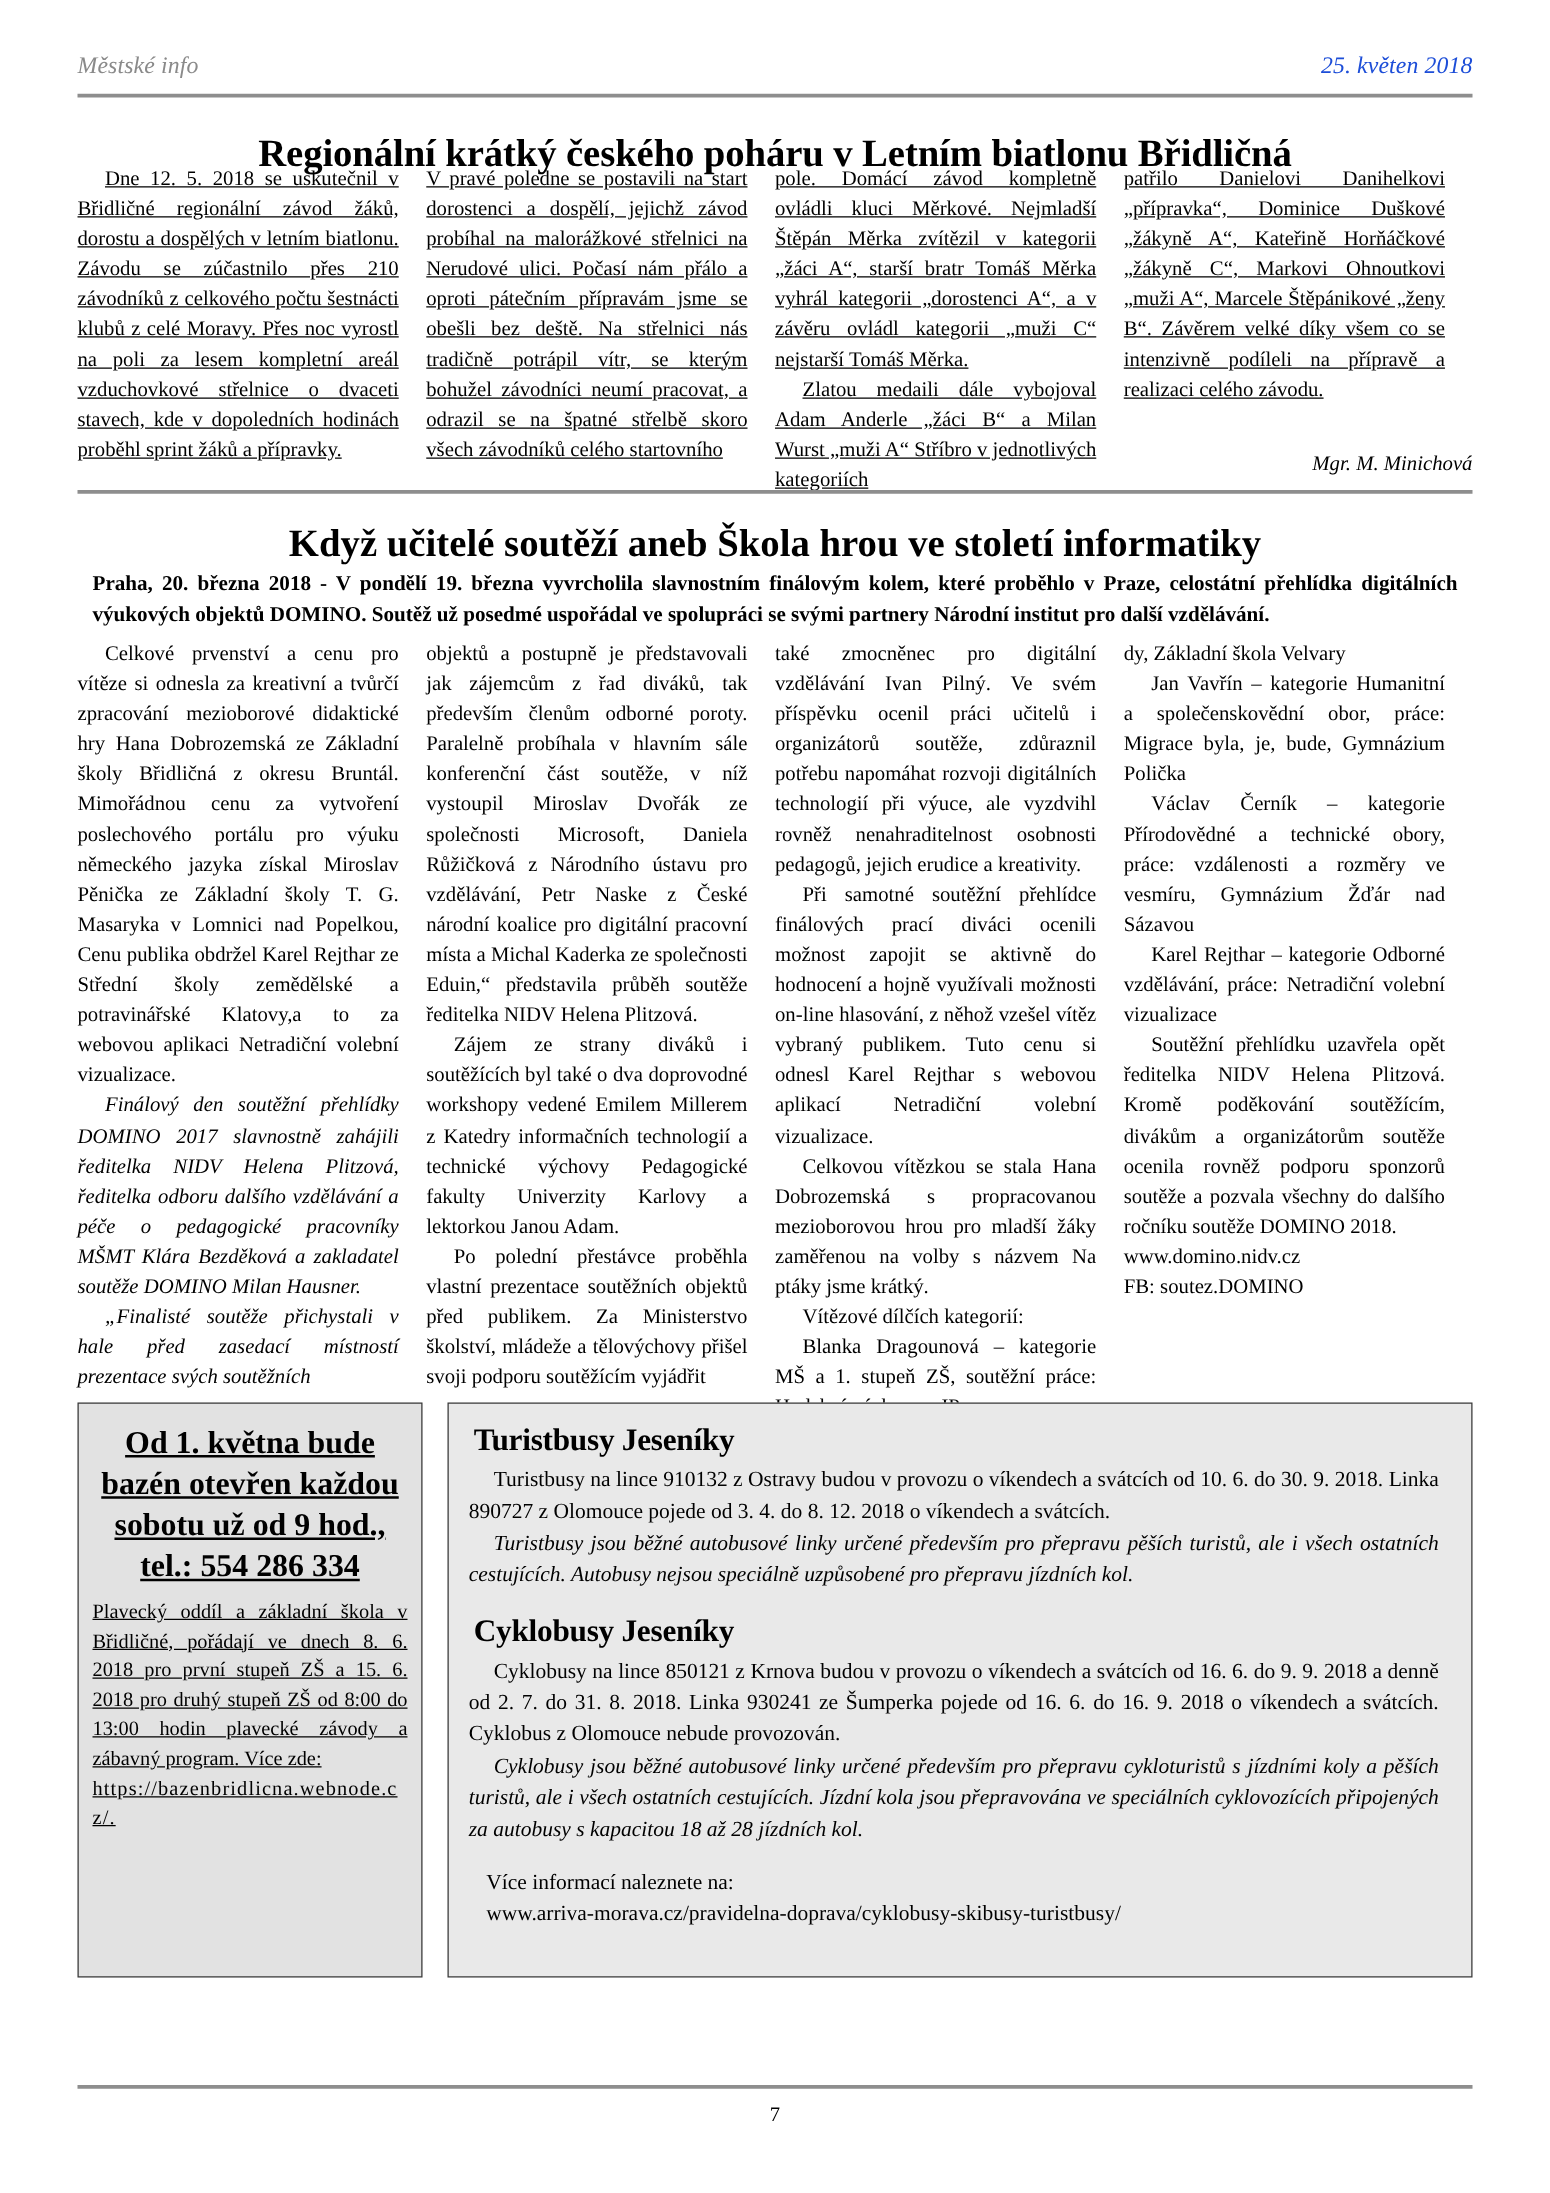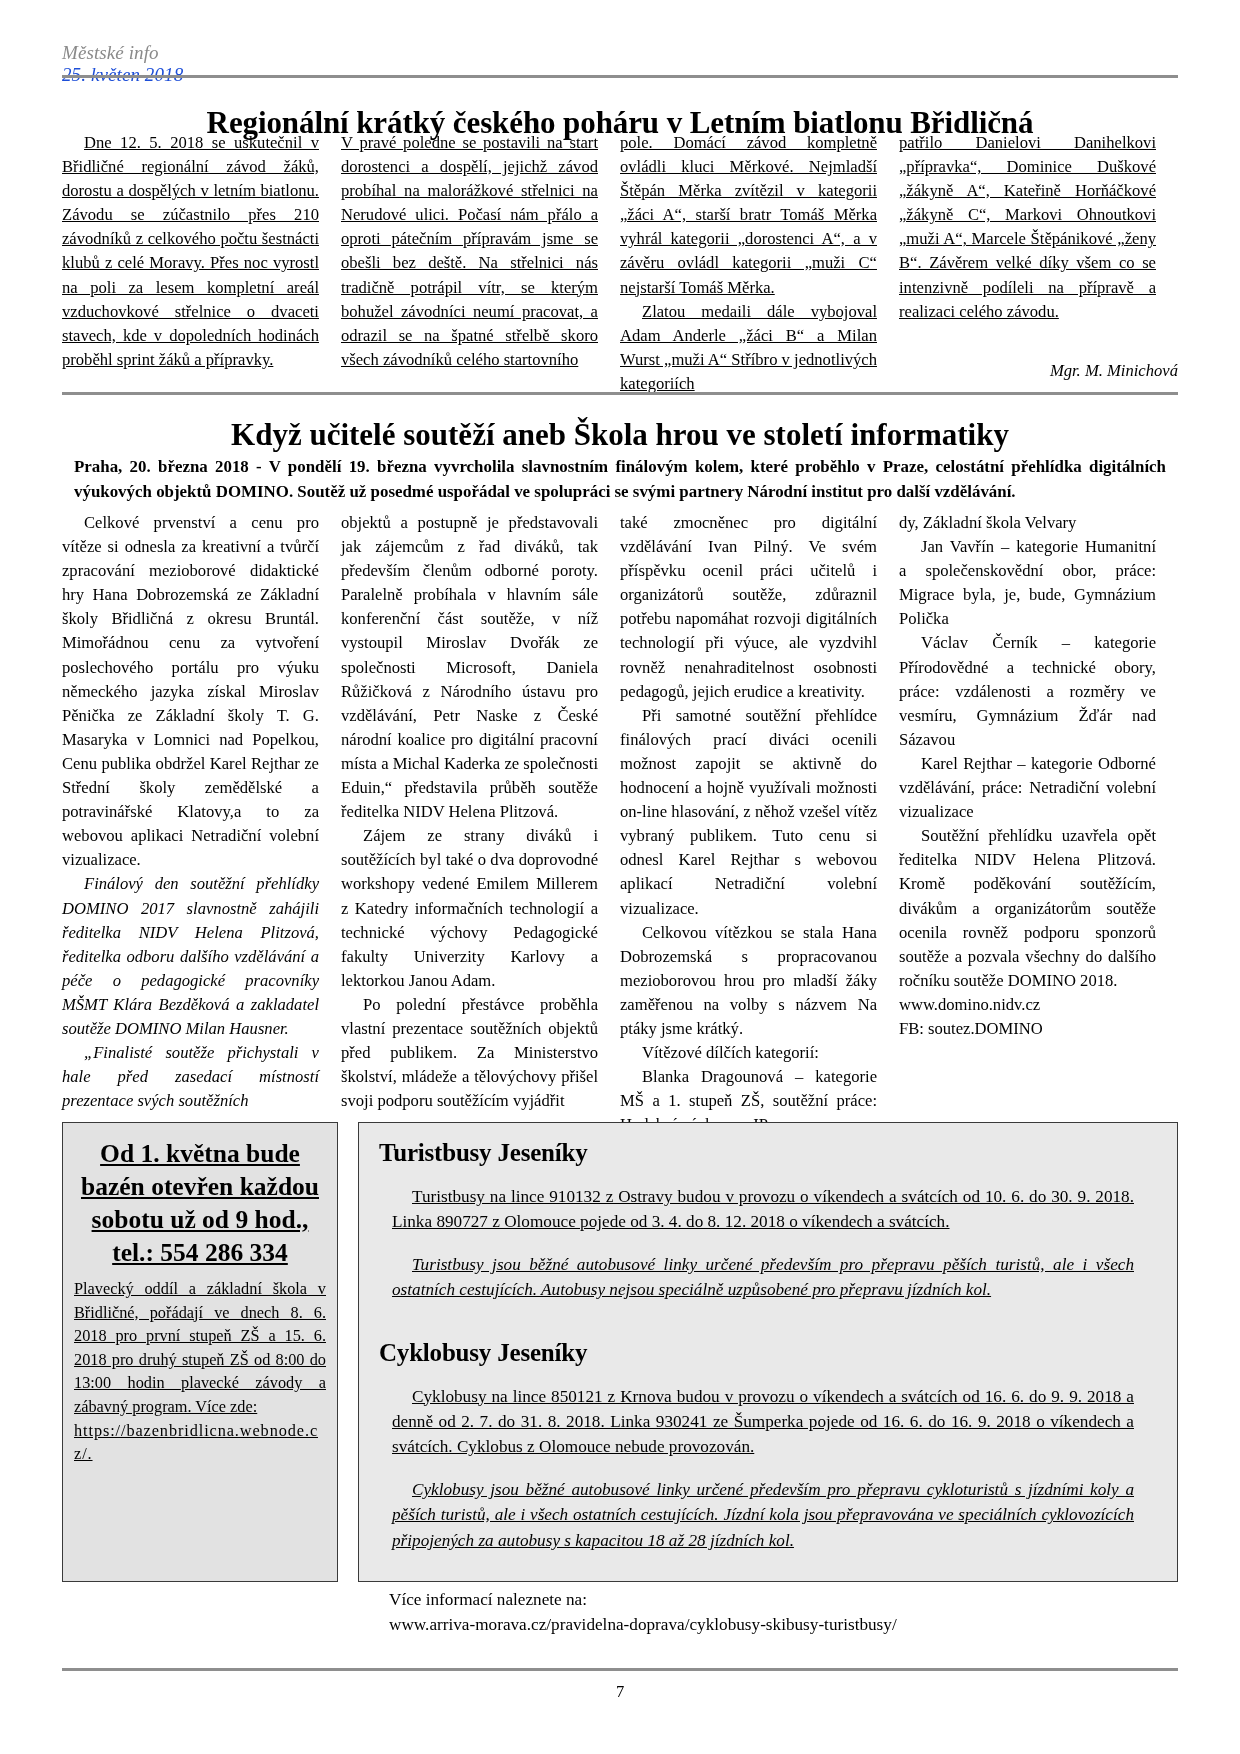--- a/index.html
+++ b/index.html
@@ -36,7 +36,6 @@
     font-size: 19px;
     color: #8a8a8a;
     letter-spacing: .1px;
-    flex-direction: column;
   }
   .runhead .right { color: #1d4ed8; }
 

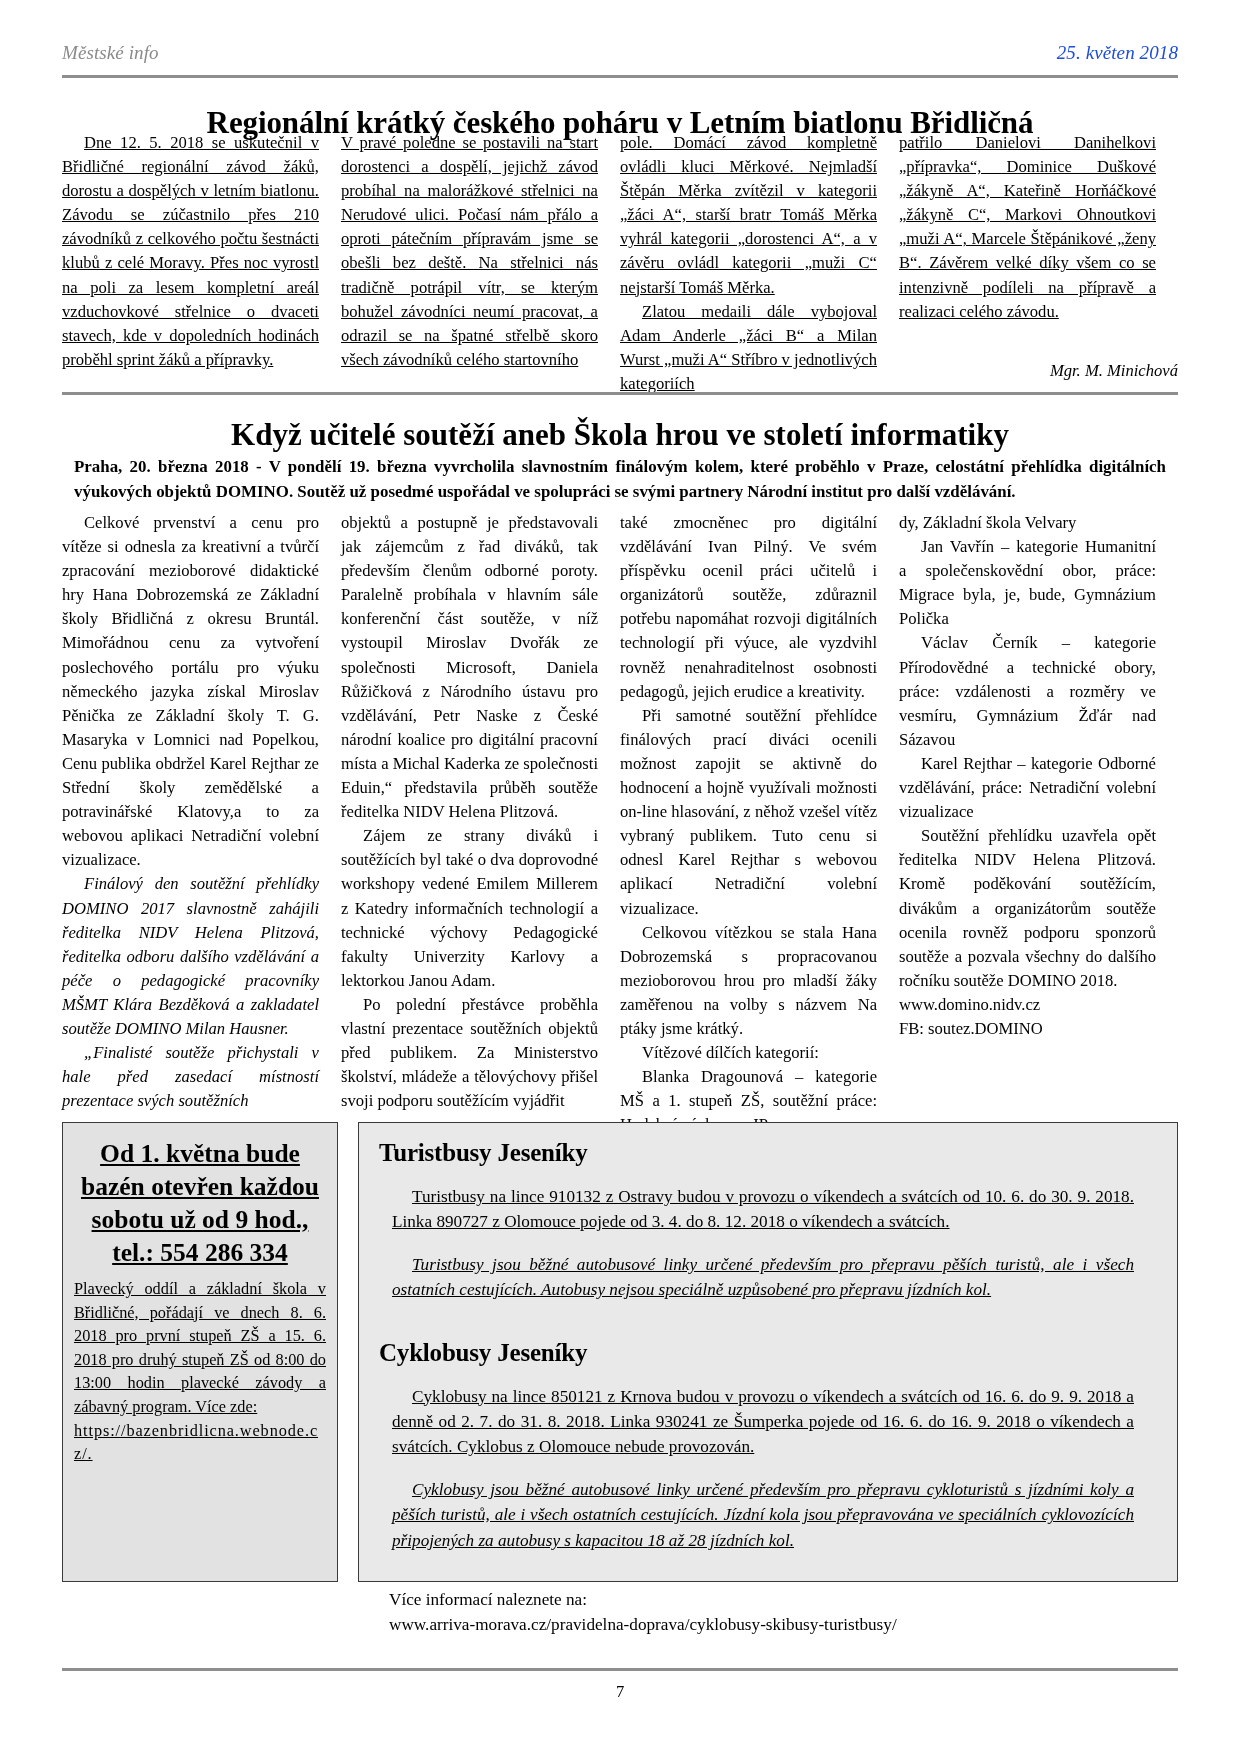--- a/index.html
+++ b/index.html
@@ -189,9 +189,8 @@
     font-size: 17.2px;
     line-height: 25.4px;
     text-align: justify;
-    margin: 17px;
+    margin: 0;
     text-indent: 20px;
-    text-decoration: underline;
   }
   .box-bus .para.ital { font-style: italic; }
   .box-bus .spacer { height: 17px; }

